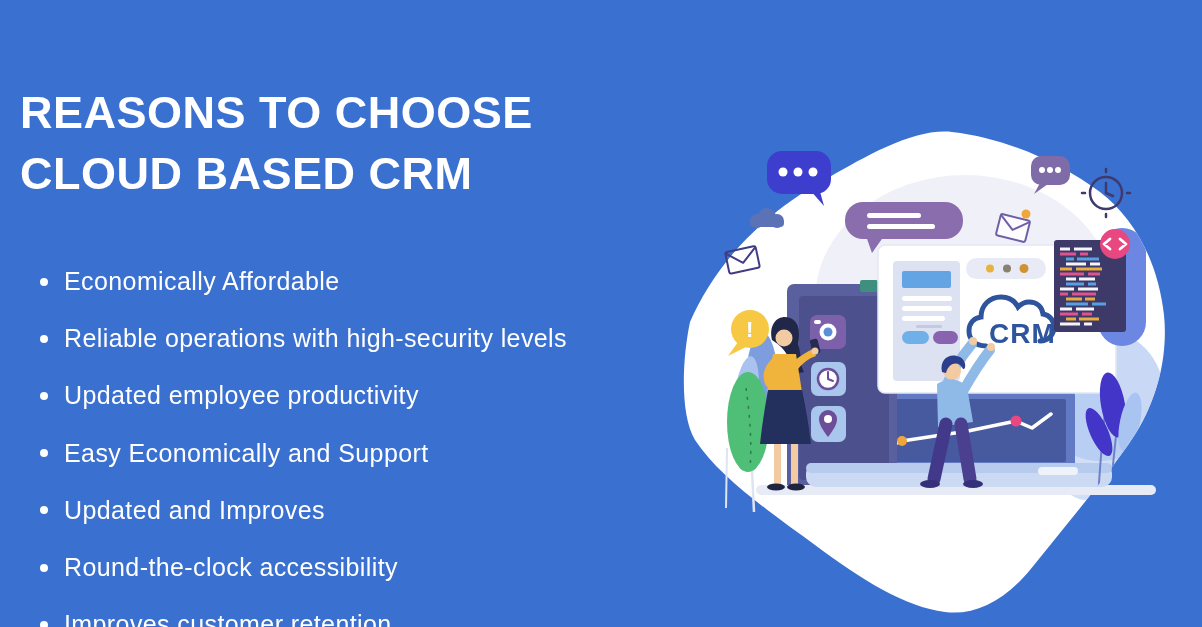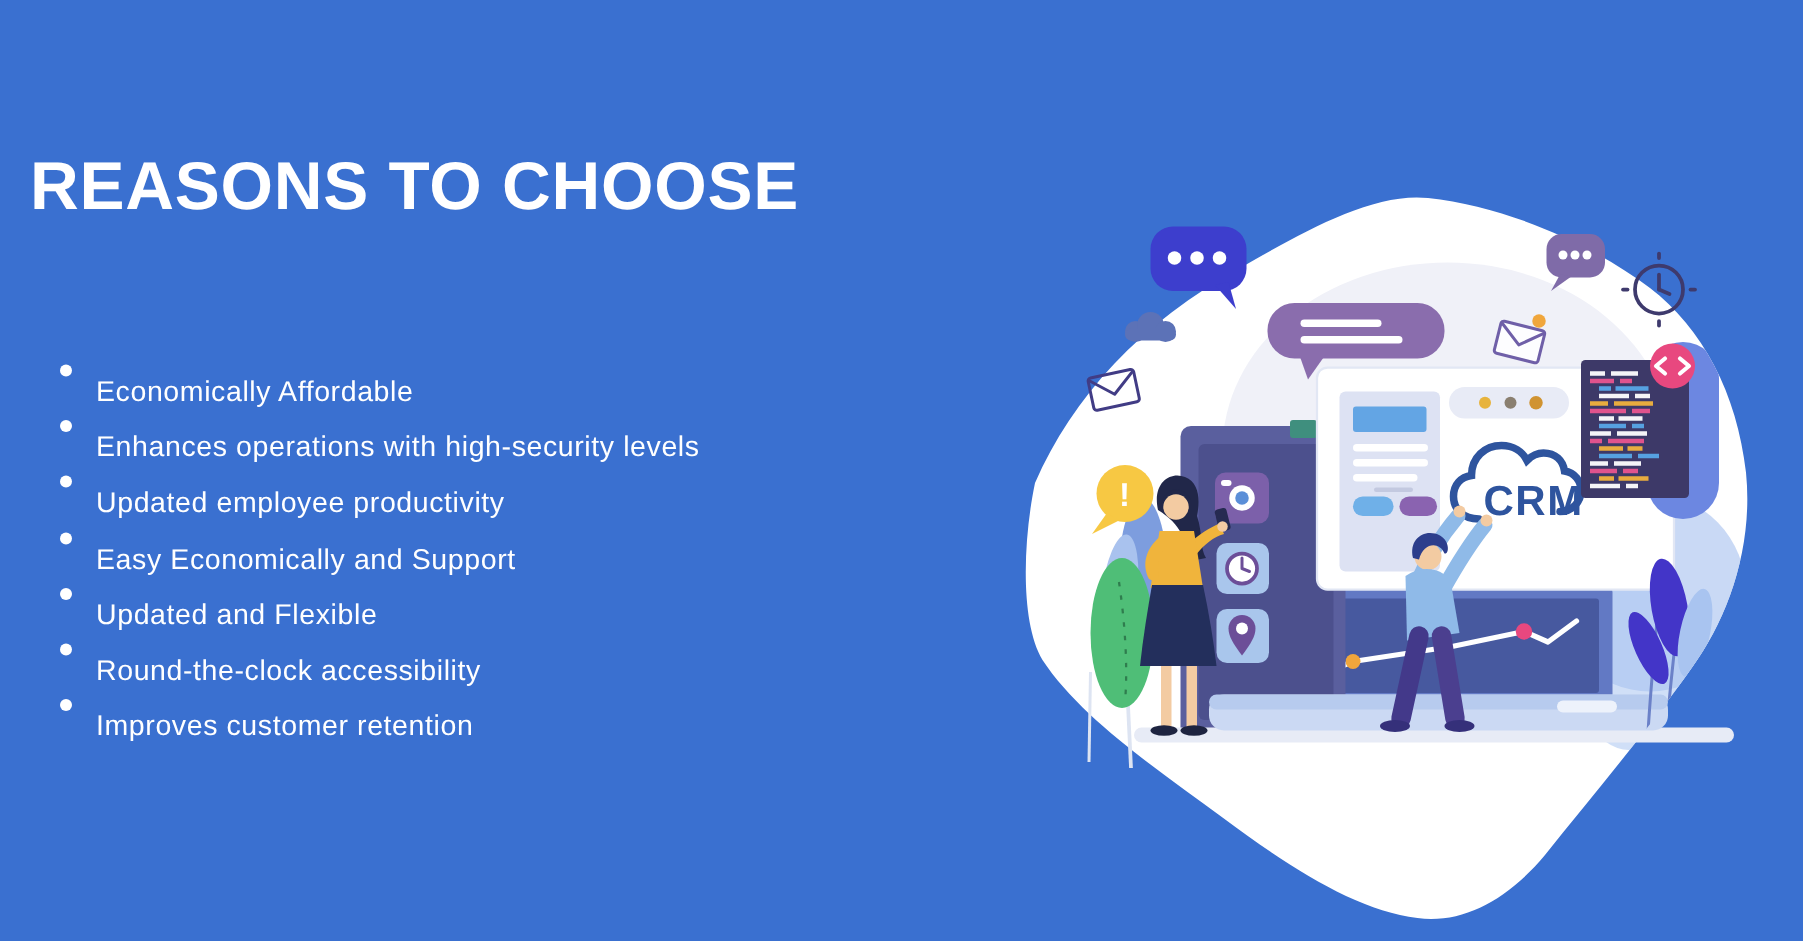--- a/index.html
+++ b/index.html
@@ -11,7 +11,7 @@
   }
   .stage{position:absolute;inset:0;width:1202px;height:627px;}
   .illustration{position:absolute;left:0;top:0;width:1202px;height:627px;}
-  .hero-text{position:absolute;left:20px;top:93px;color:#FFFFFF;z-index:5;}
+  .hero-text{position:absolute;left:20px;top:82px;color:#FFFFFF;z-index:5;}
   .hero-title{
     font-size:45px;font-weight:800;line-height:61px;
     letter-spacing:0.5px;color:#FFFFFF;white-space:nowrap;

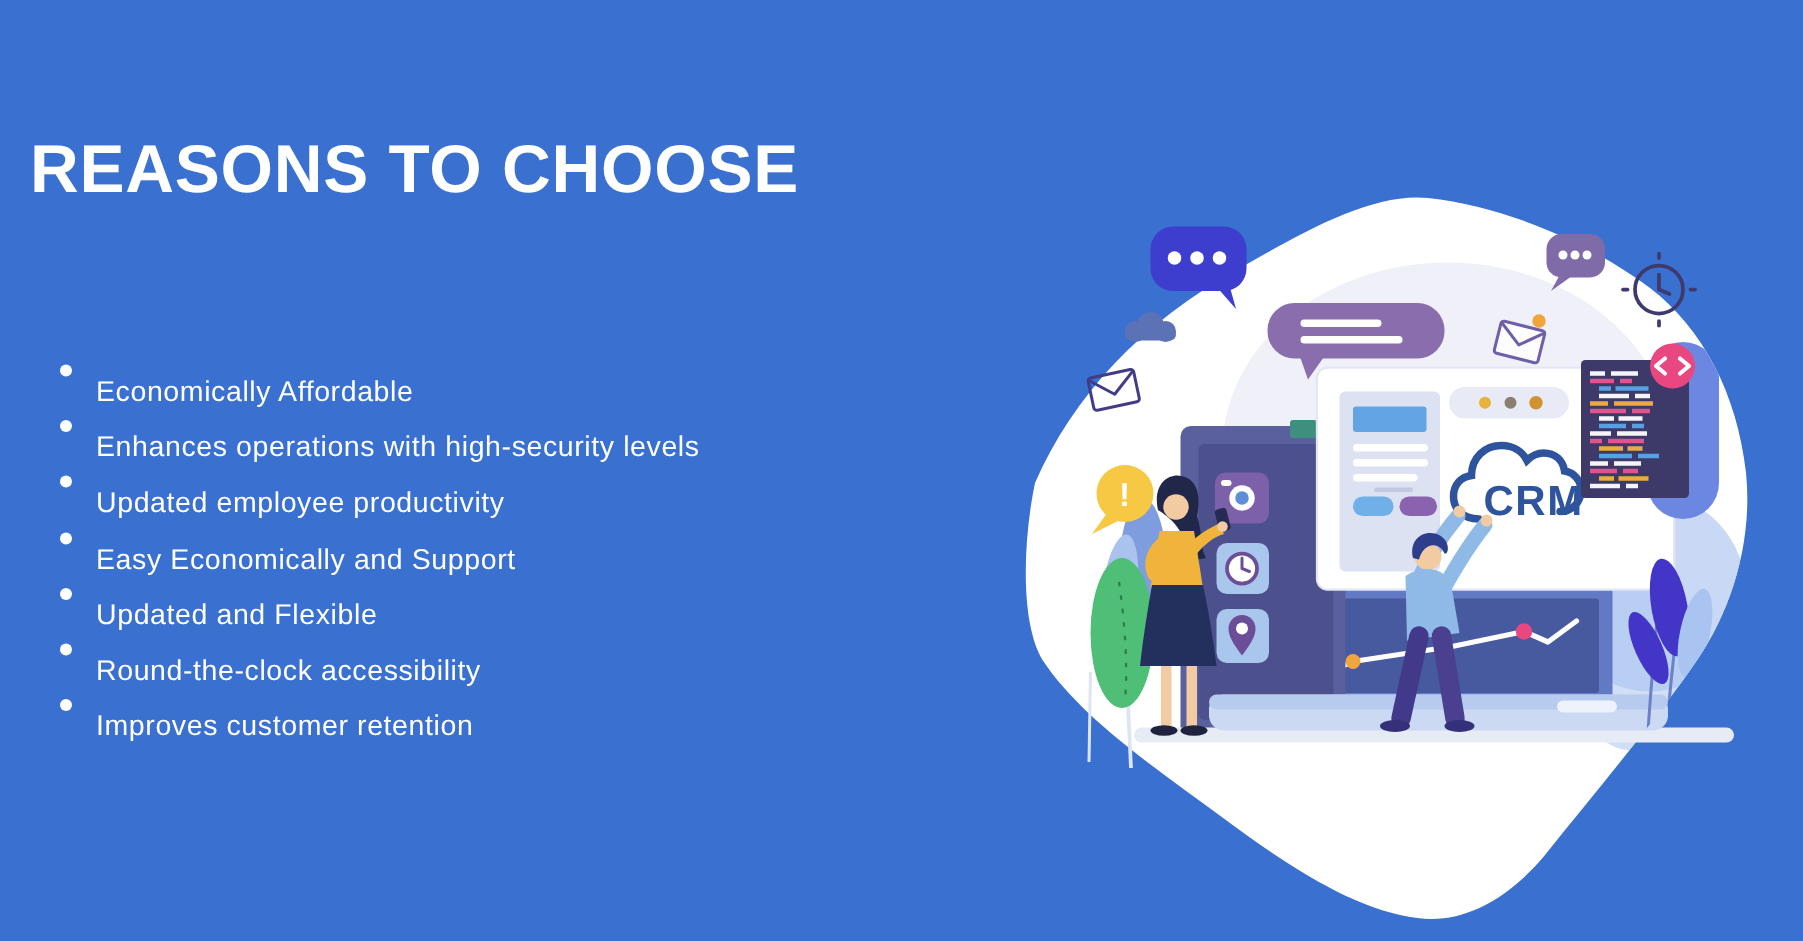--- a/index.html
+++ b/index.html
@@ -269,6 +269,7 @@
 
   <header class="hero-text">
     <div class="hero-title">REASONS TO CHOOSE</div>
+    <div class="hero-title">CLOUD BASED CRM</div>
   </header>
 
   <ul class="bullet-list">

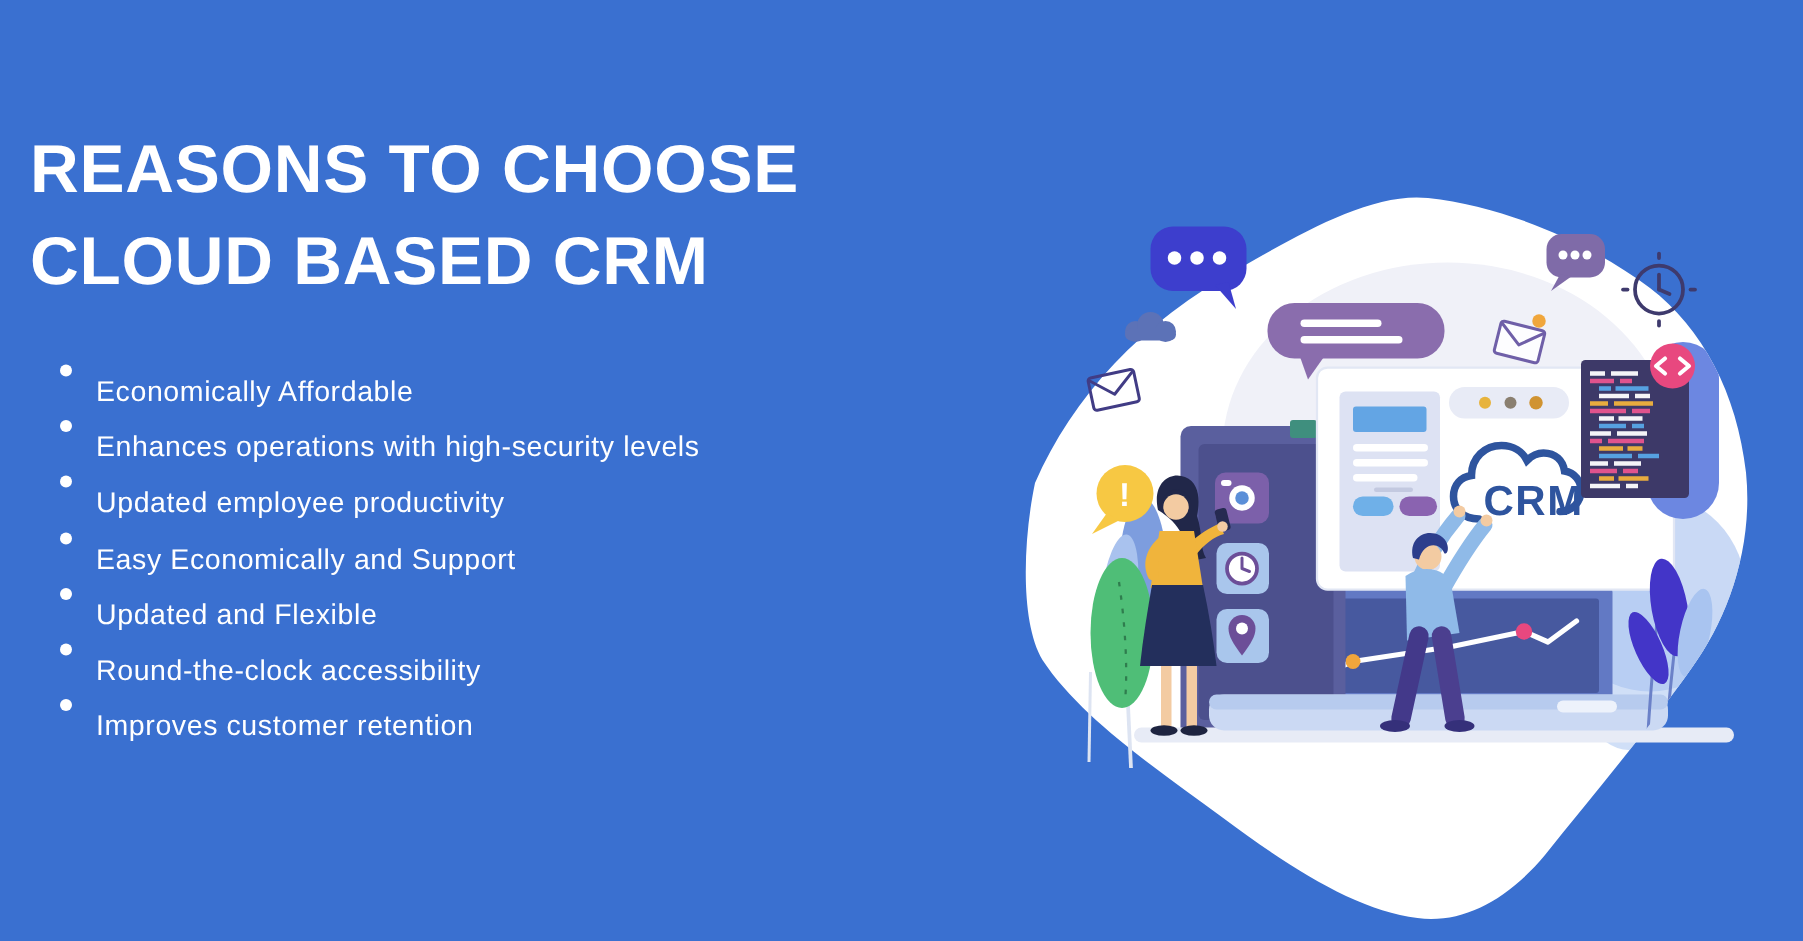--- a/index.html
+++ b/index.html
@@ -21,8 +21,8 @@
     list-style:none;color:#FFFFFF;z-index:5;
   }
   .bullet-list li{
-    font-size:19px;font-weight:400;line-height:37.2px;
-    letter-spacing:0.4px;white-space:nowrap;display:flex;
+    font-size:25px;font-weight:400;line-height:37.2px;
+    letter-spacing:0.4px;white-space:nowrap;display:flex;align-items:center;margin-top:20px;
   }
   .bullet-dot{
     width:8px;height:8px;border-radius:50%;background:#FFFFFF;

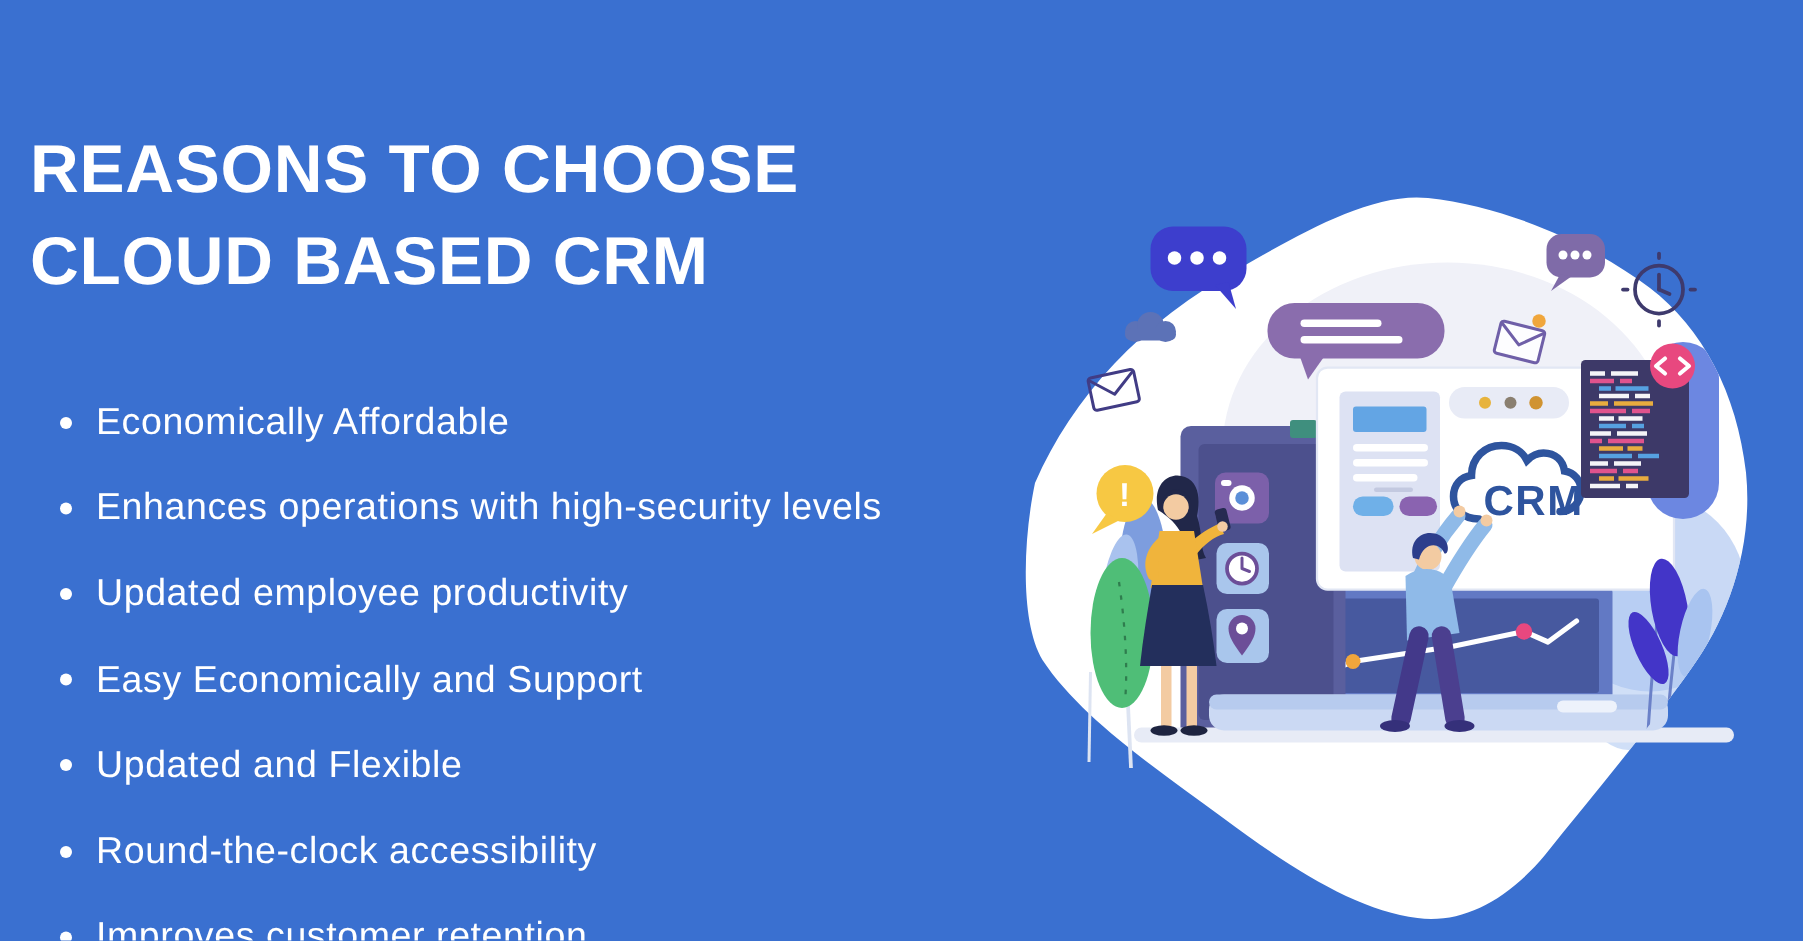--- a/index.html
+++ b/index.html
@@ -279,7 +279,7 @@
       </li>
     <li>
         <span class="bullet-dot"></span>
-        <span>Enhances operations with high-security levels</span>
+        <span>Reliable operations with high-security levels</span>
       </li>
     <li>
         <span class="bullet-dot"></span>

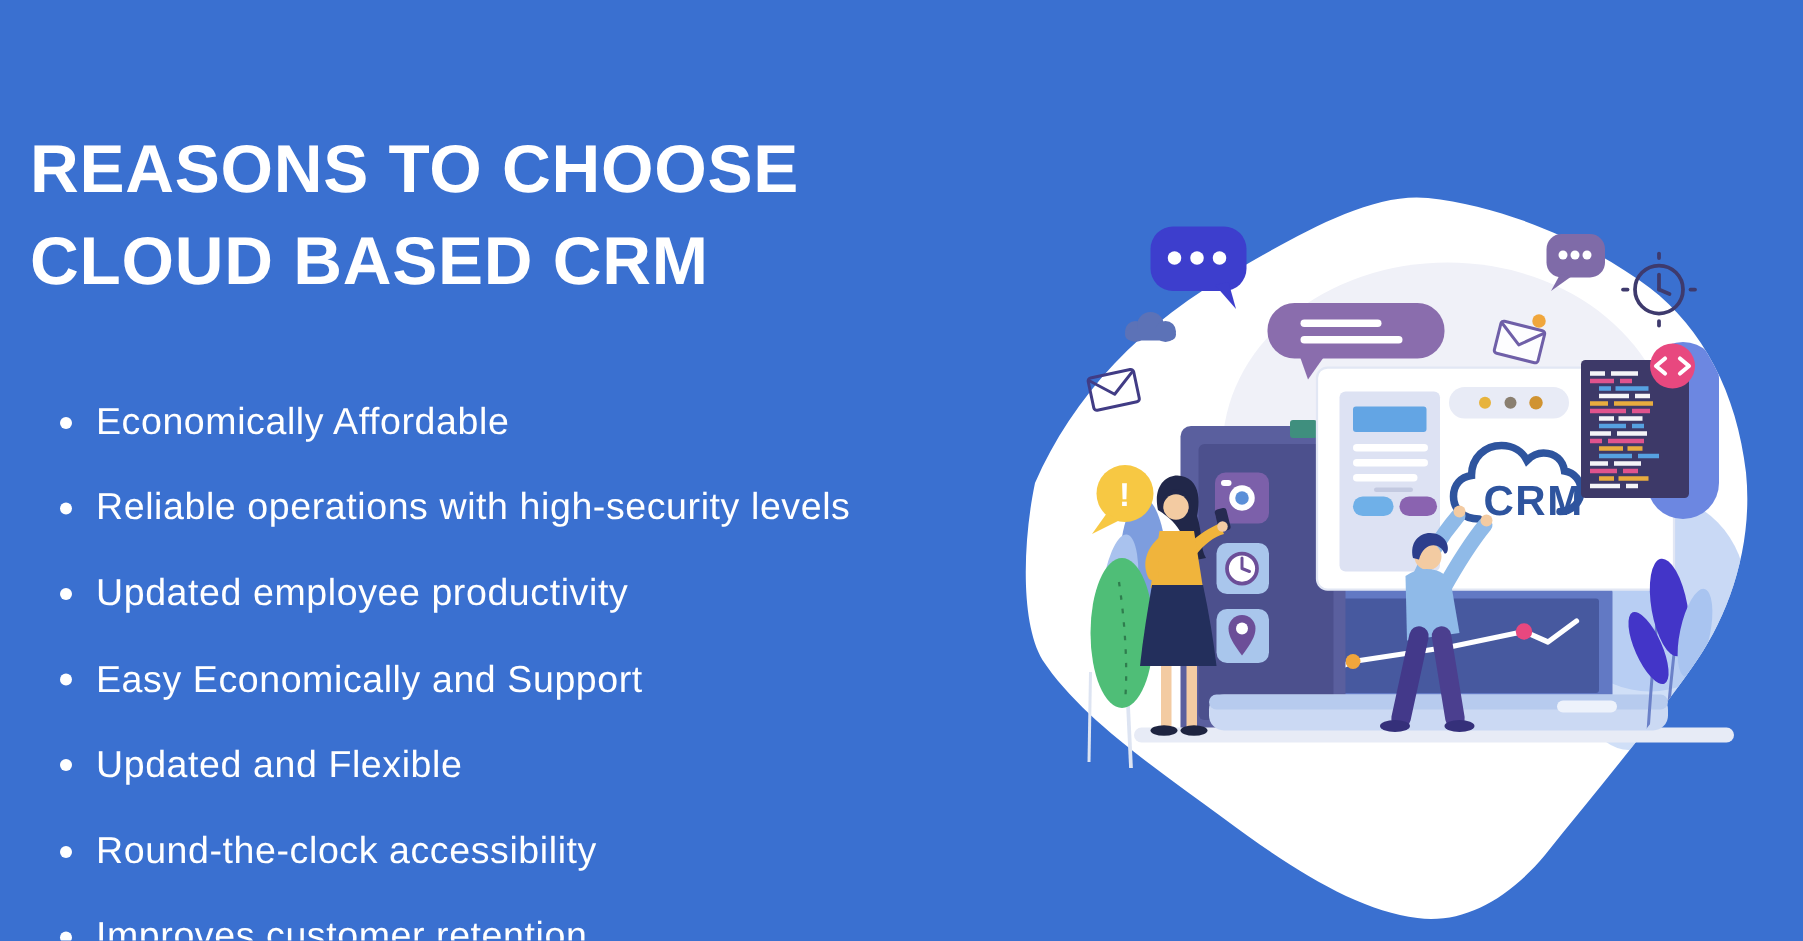--- a/index.html
+++ b/index.html
@@ -291,7 +291,7 @@
       </li>
     <li>
         <span class="bullet-dot"></span>
-        <span>Updated and Flexible</span>
+        <span>Updated and Improves</span>
       </li>
     <li>
         <span class="bullet-dot"></span>

